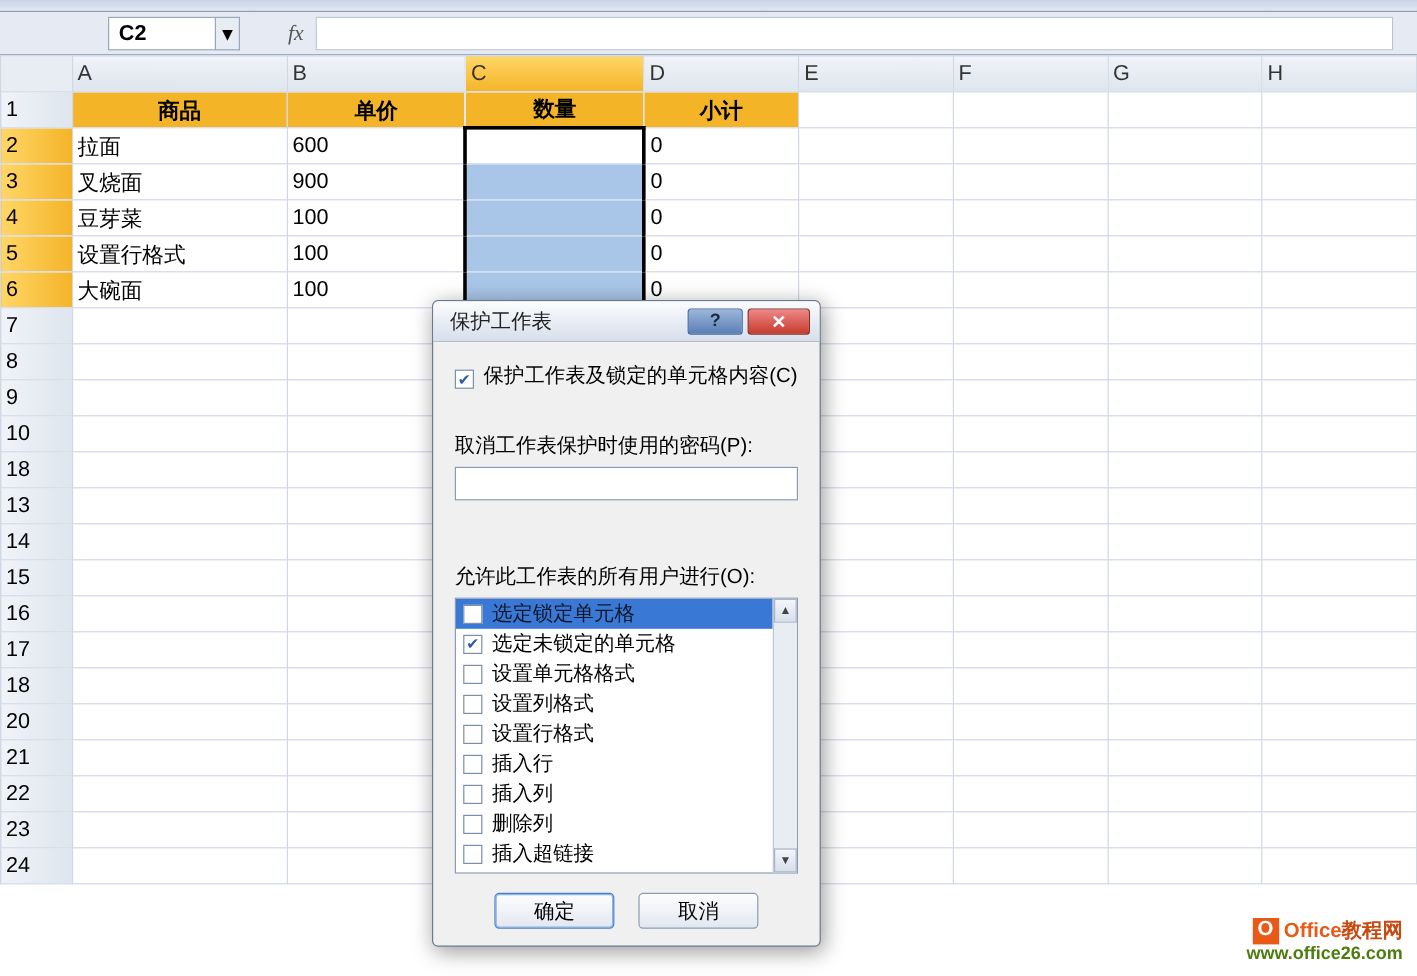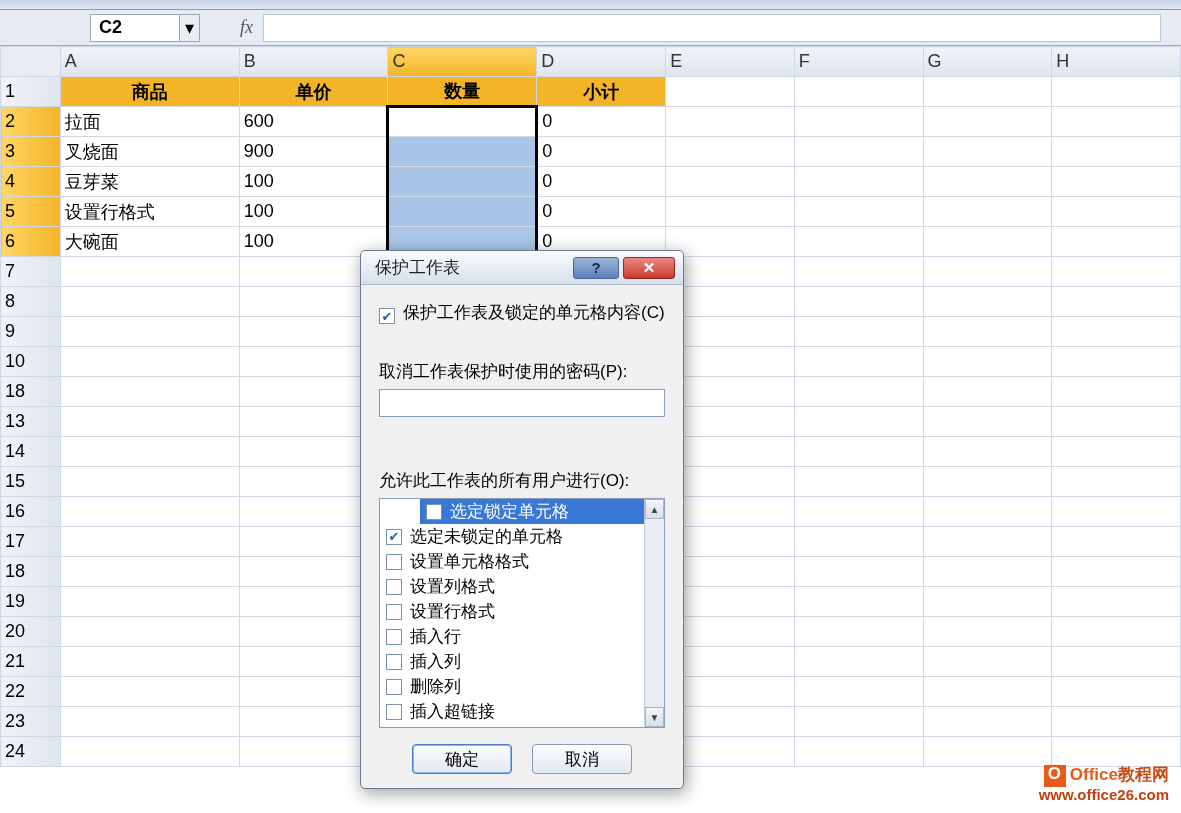--- a/index.html
+++ b/index.html
@@ -217,8 +217,7 @@
     }
     .perm-item.selected {
       background: #3a78d5;
-      color: #ffffff;
-      margin-left: 40px;
+      color: #0f172a;
     }
     .perm-sb {
       width: 20px;

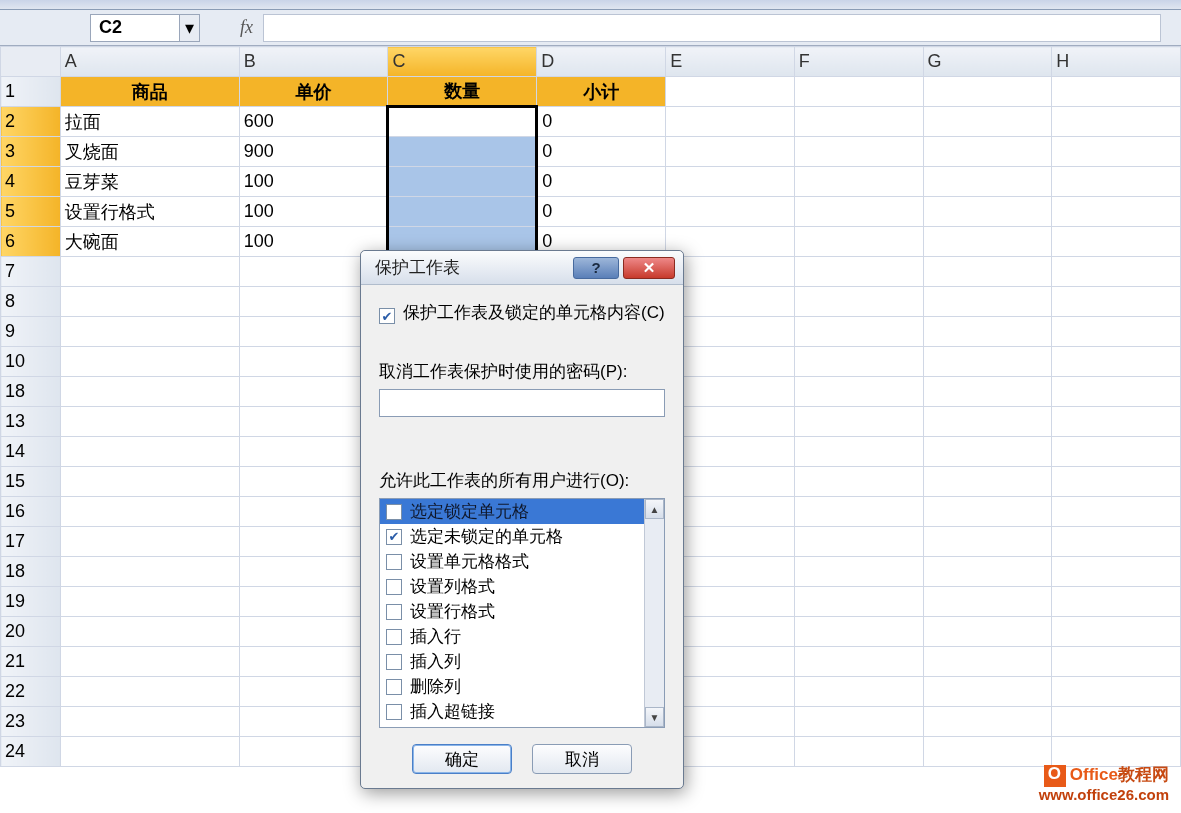--- a/index.html
+++ b/index.html
@@ -512,17 +512,6 @@
         <td></td>
       </tr>
   <tr>
-        <th class="row-header">19</th>
-        <td></td>
-        <td></td>
-        <td></td>
-        <td></td>
-        <td></td>
-        <td></td>
-        <td></td>
-        <td></td>
-      </tr>
-  <tr>
         <th class="row-header">20</th>
         <td></td>
         <td></td>

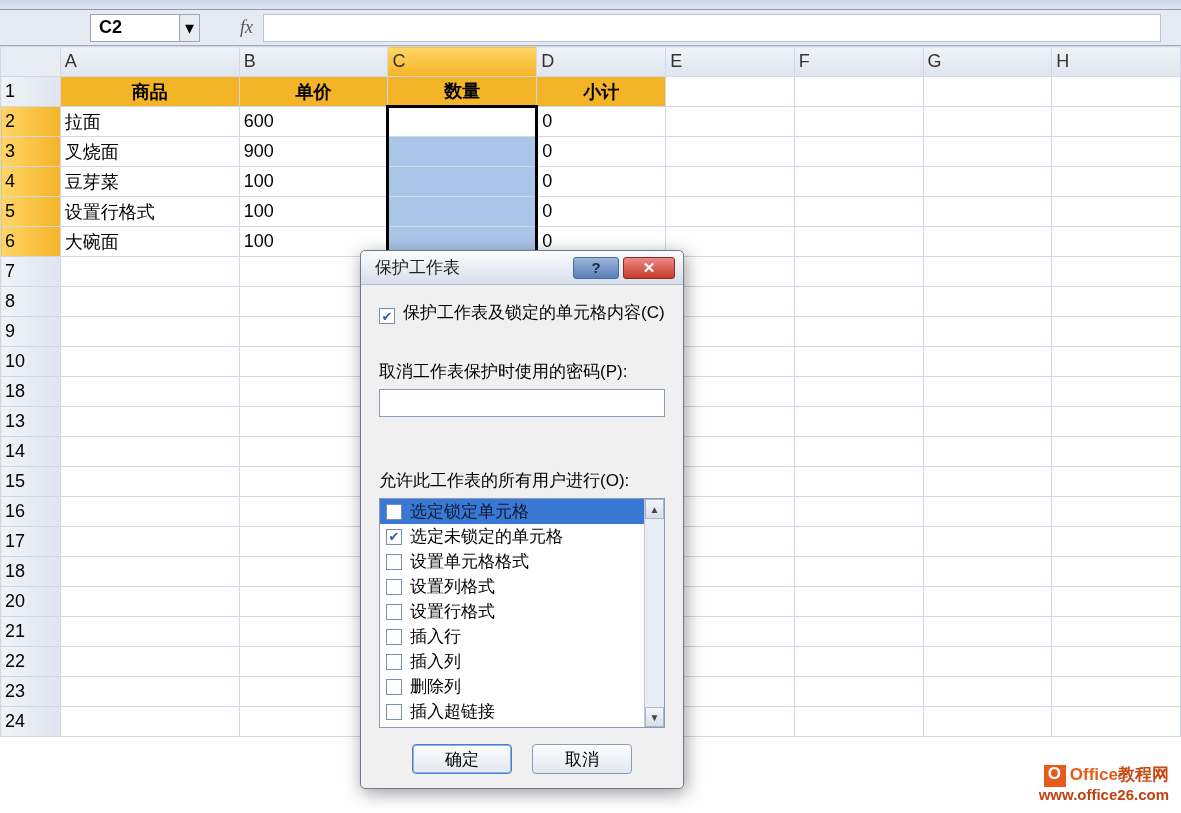--- a/index.html
+++ b/index.html
@@ -269,7 +269,7 @@
     }
     .watermark .t1 { color: #c74a12; }
     .watermark .t1 b { color: #e85a18; text-align: center; }
-    .watermark .t2 { color: #c2410c; font-size: 15px; }
+    .watermark .t2 { color: #4d7c0f; font-size: 15px; }
     .wm-icon {
       display: inline-block;
       width: 22px; height: 22px;

